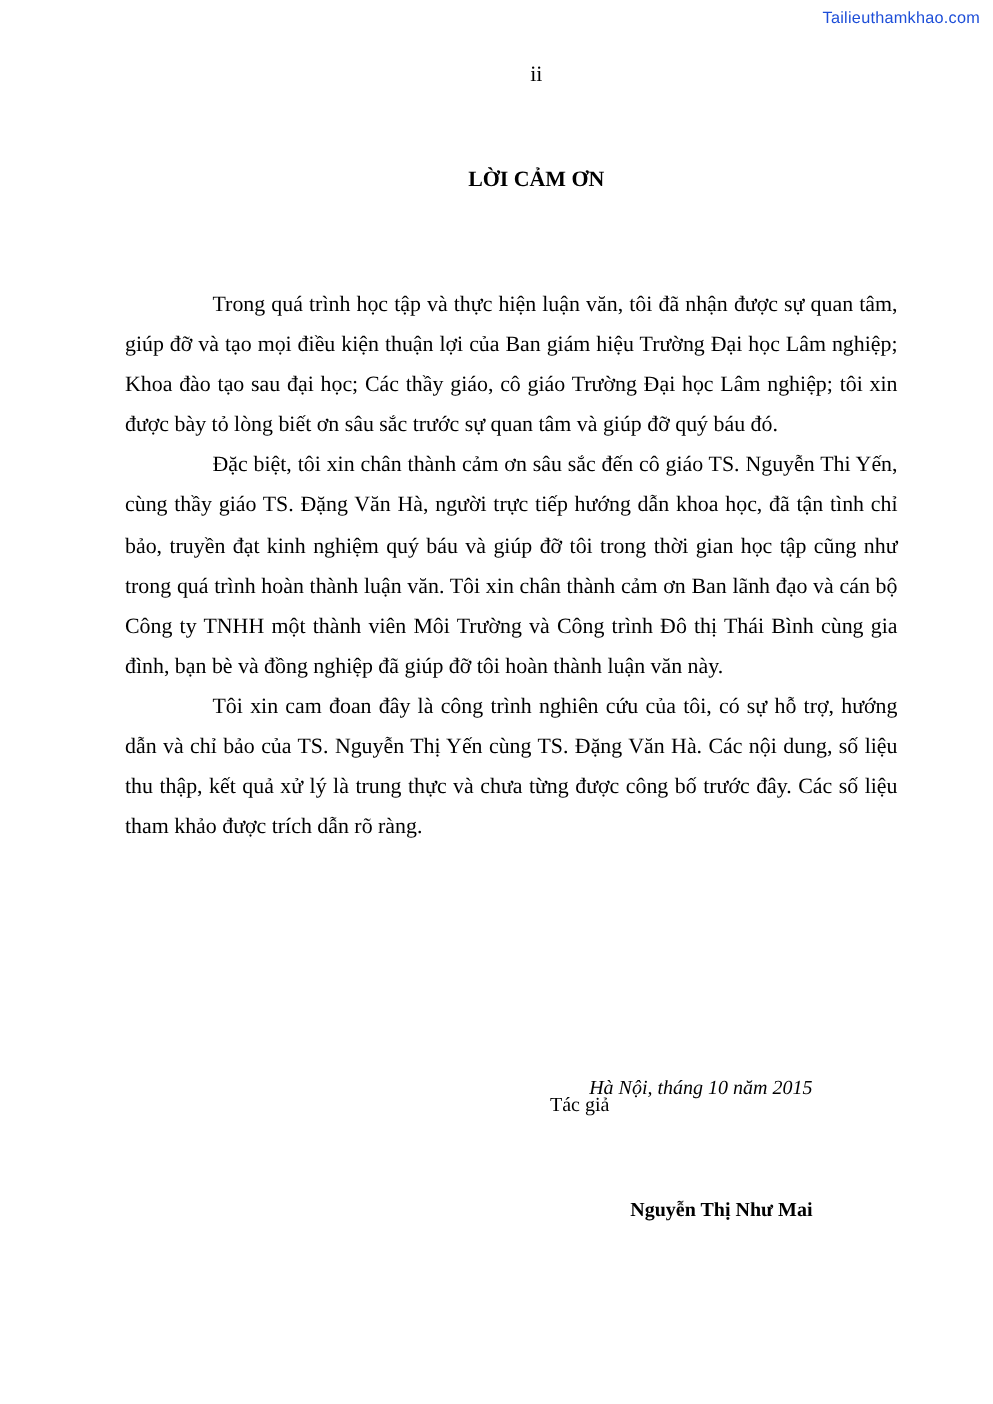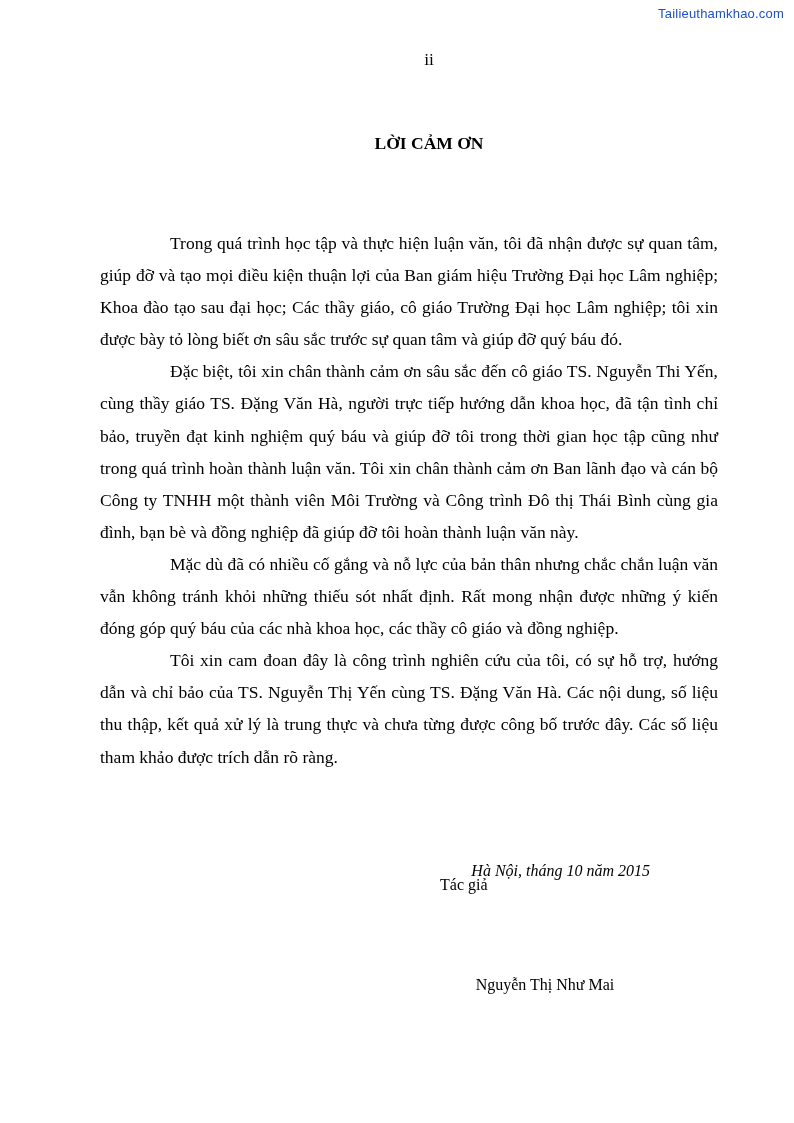--- a/index.html
+++ b/index.html
@@ -92,7 +92,6 @@
 <div class="body-text">
   <p>Trong quá trình học tập và thực hiện luận văn, tôi đã nhận được sự quan tâm, giúp đỡ và tạo mọi điều kiện thuận lợi của Ban giám hiệu Trường Đại học Lâm nghiệp; Khoa đào tạo sau đại học; Các thầy giáo, cô giáo Trường Đại học Lâm nghiệp; tôi xin được bày tỏ lòng biết ơn sâu sắc trước sự quan tâm và giúp đỡ quý báu đó.</p>
   <p>Đặc biệt, tôi xin chân thành cảm ơn sâu sắc đến cô giáo TS. Nguyễn Thi Yến, cùng thầy giáo TS. Đặng Văn Hà, người trực tiếp hướng dẫn khoa học, đã tận tình chỉ bảo, truyền đạt kinh nghiệm quý báu và giúp đỡ tôi trong thời gian học tập cũng như trong quá trình hoàn thành luận văn. Tôi xin chân thành cảm ơn Ban lãnh đạo và cán bộ Công ty TNHH một thành viên Môi Trường và Công trình Đô thị Thái Bình cùng gia đình, bạn bè và đồng nghiệp đã giúp đỡ tôi hoàn thành luận văn này.</p>
-  <p>Mặc dù đã có nhiều cố gắng và nỗ lực của bản thân nhưng chắc chắn luận văn vẫn không tránh khỏi những thiếu sót nhất định. Rất mong nhận được những ý kiến đóng góp quý báu của các nhà khoa học, các thầy cô giáo và đồng nghiệp.</p>
   <p>Tôi xin cam đoan đây là công trình nghiên cứu của tôi, có sự hỗ trợ, hướng dẫn và chỉ bảo của TS. Nguyễn Thị Yến cùng TS. Đặng Văn Hà. Các nội dung, số liệu thu thập, kết quả xử lý là trung thực và chưa từng được công bố trước đây. Các số liệu tham khảo được trích dẫn rõ ràng.</p>
 </div>
 

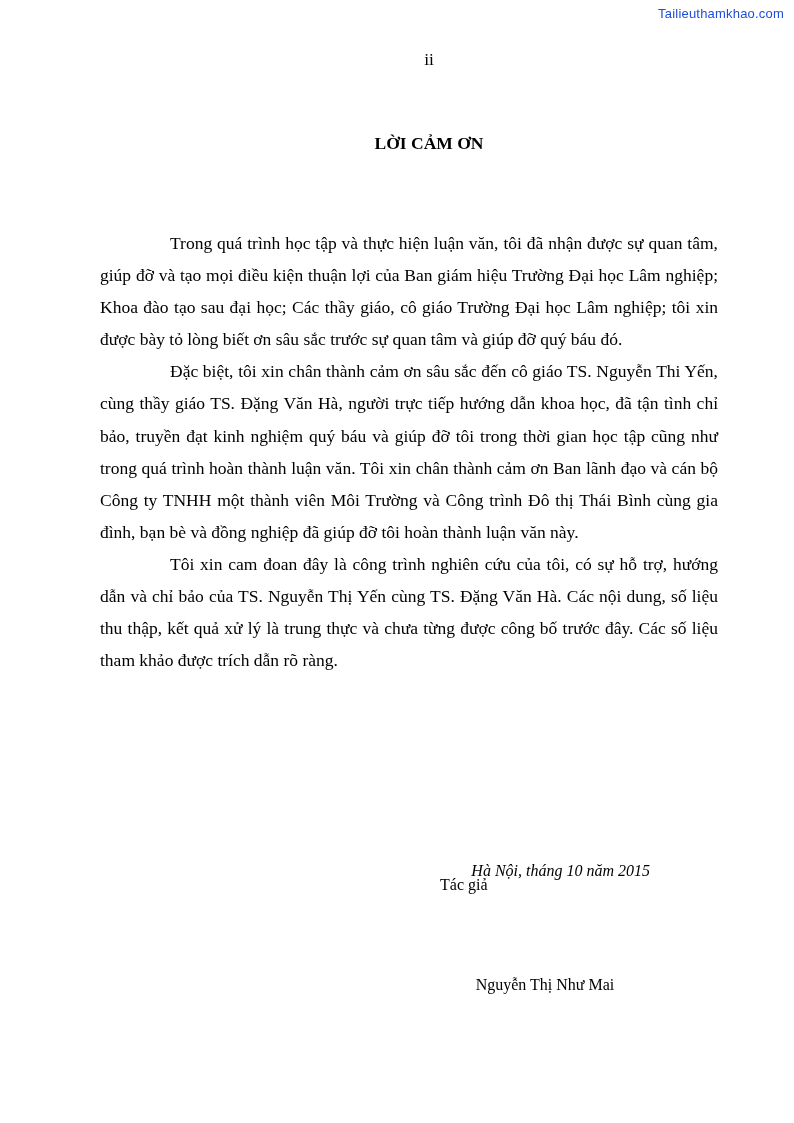--- a/index.html
+++ b/index.html
@@ -74,10 +74,9 @@
       top: 960px;
       left: 440px;
       width: 210px;
-      text-align: center;
-      font-weight: normal;
+      text-align: right;
+      font-weight: bold;
       position: absolute;
-      margin-top: 16px;
     }
   </style>
 </head>

